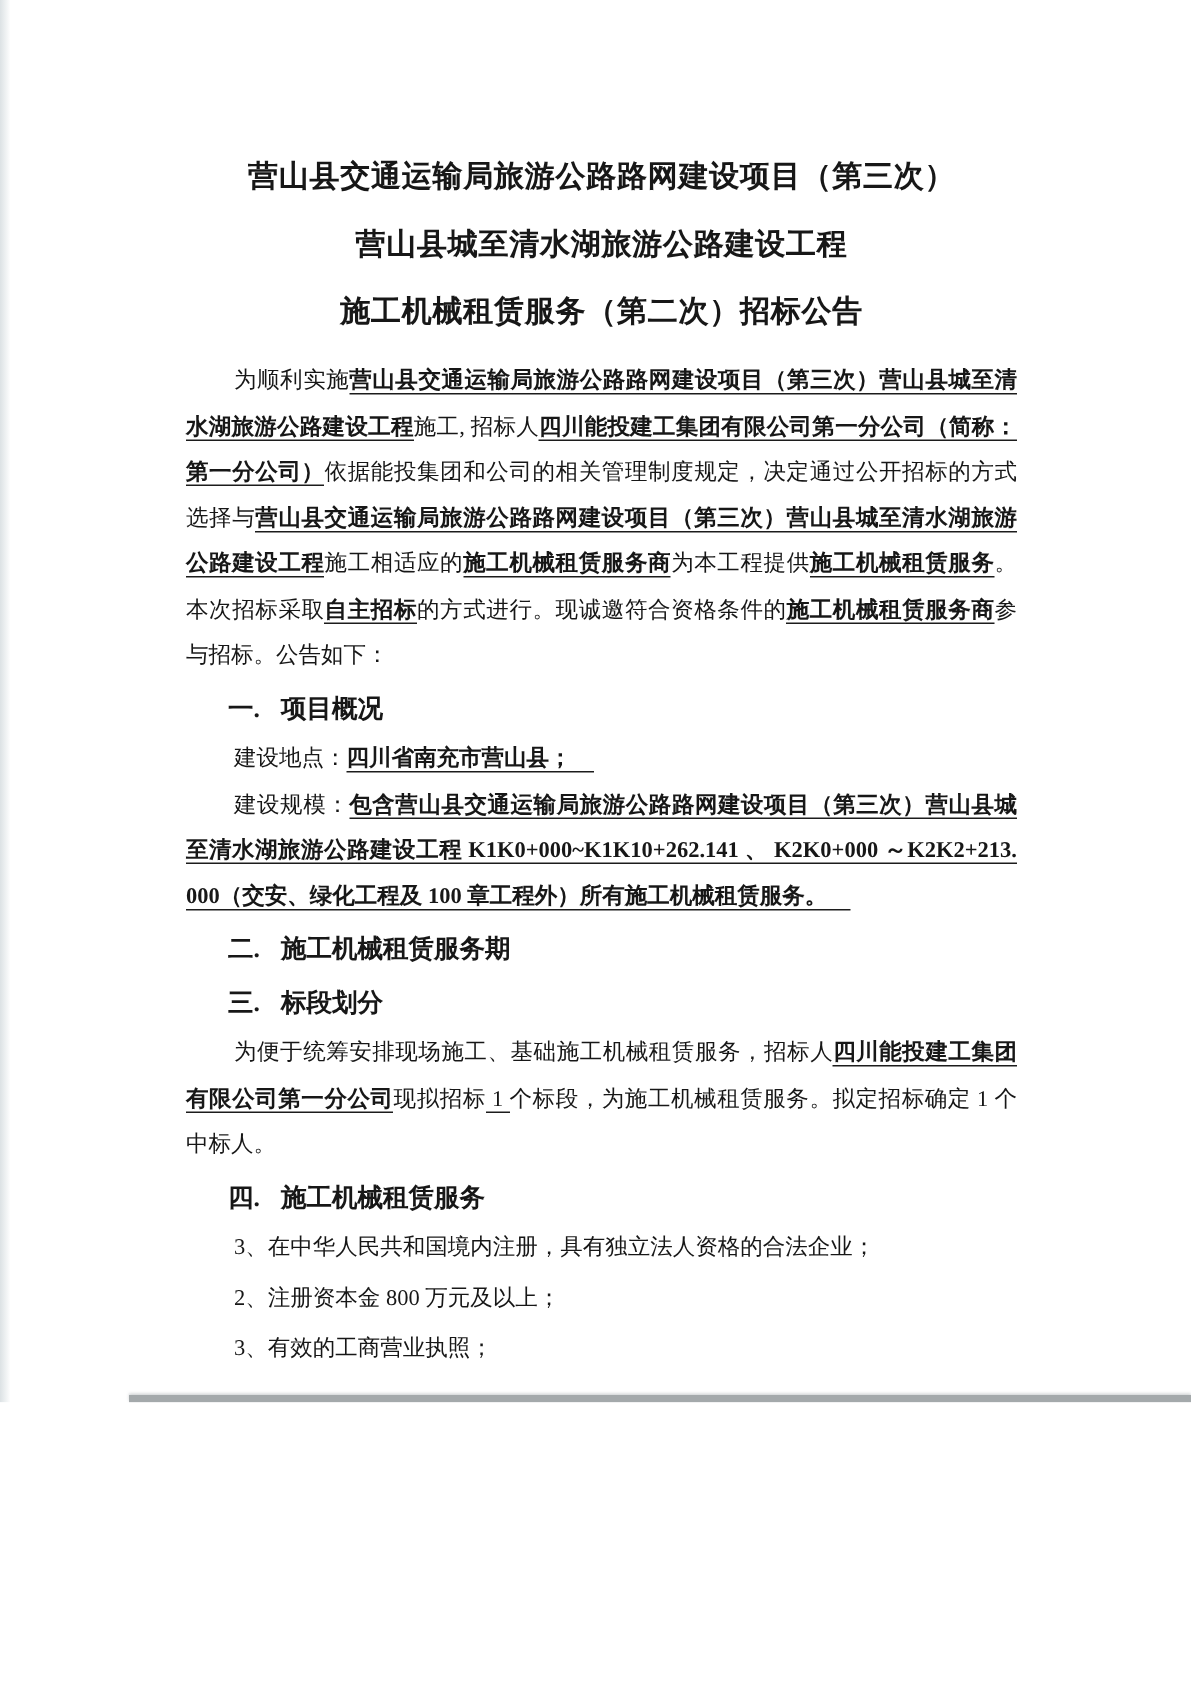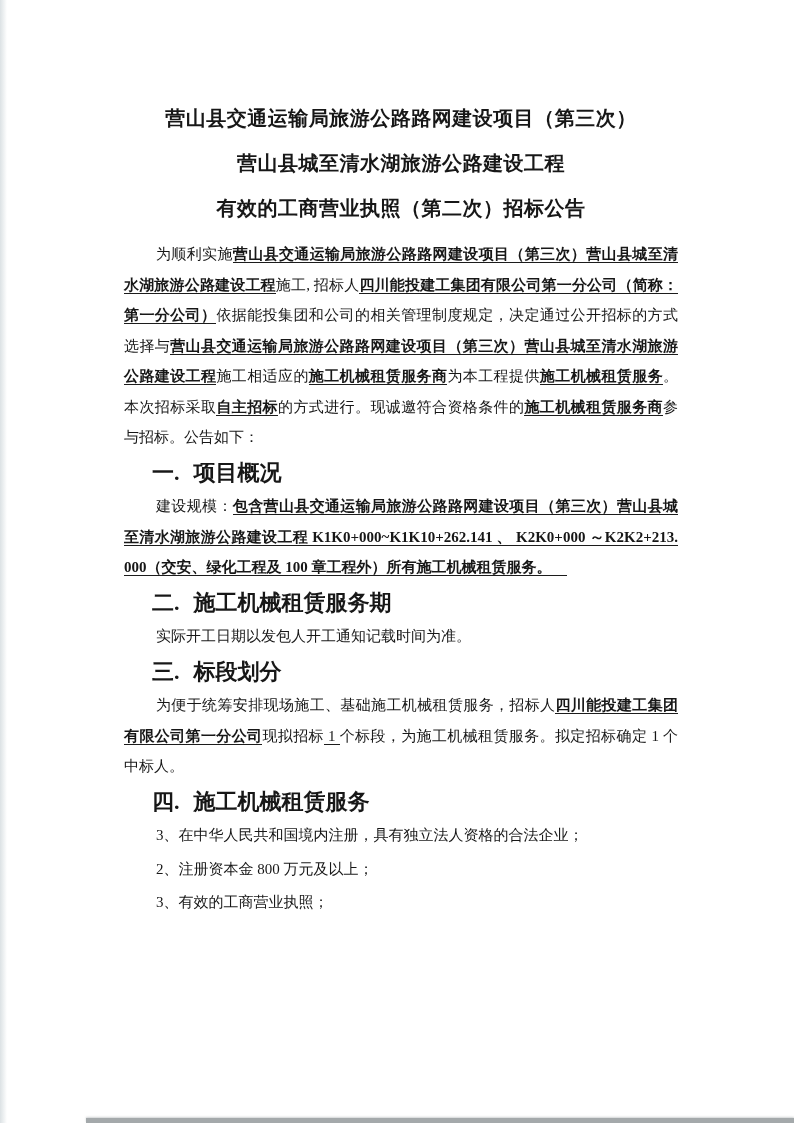--- a/index.html
+++ b/index.html
@@ -5,7 +5,7 @@
   html,body{margin:0;padding:0;background:#ffffff;}
   .page{
     position:relative;
-    width:794px;height:1123px;
+    width:794px;height:935px;
     background:#ffffff;
     overflow:hidden;
     font-family:"Liberation Serif","DejaVu Serif",serif;

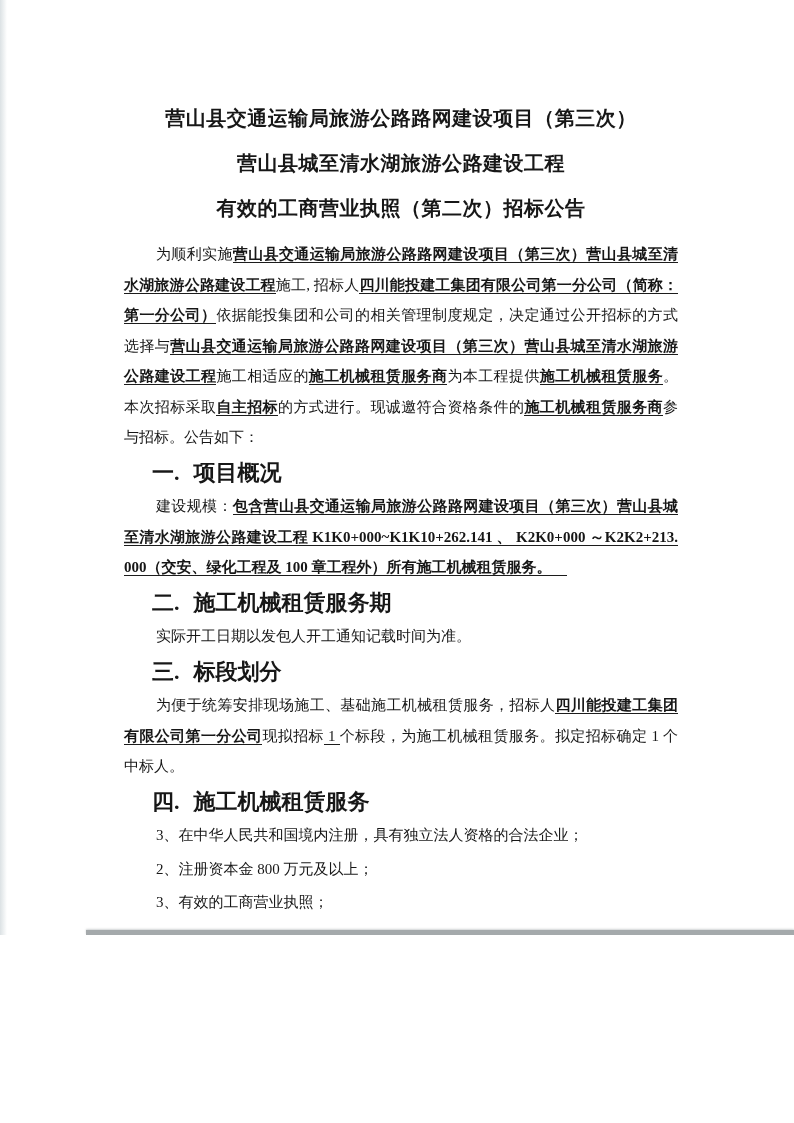--- a/index.html
+++ b/index.html
@@ -64,7 +64,7 @@
     <div class="titles">
       <div>营山县交通运输局旅游公路路网建设项目（第三次）</div>
       <div>营山县城至清水湖旅游公路建设工程</div>
-      <div>有效的工商营业执照（第二次）招标公告</div>
+      <div>施工机械租赁服务（第二次）招标公告</div>
     </div>
     <div class="doc-body">
         <div class="para"><span class="">为顺利实施</span><span class="b u">营山县交通运输局旅游公路路网建设项目（第三次）营山县城至清水湖旅游公路建设工程</span><span class="">施工, 招标人</span><span class="b u">四川能投建工集团有限公司第一分公司（简称：第一分公司）</span><span class="">依据能投集团和公司的相关管理制度规定，决定通过公开招标的方式选择与</span><span class="b u">营山县交通运输局旅游公路路网建设项目（第三次）营山县城至清水湖旅游公路建设工程</span><span class="">施工相适应的</span><span class="b u">施工机械租赁服务商</span><span class="">为本工程提供</span><span class="b u">施工机械租赁服务</span><span class="">。本次招标采取</span><span class="b u">自主招标</span><span class="">的方式进行。现诚邀符合资格条件的</span><span class="b u">施工机械租赁服务商</span><span class="">参与招标。公告如下：</span></div>

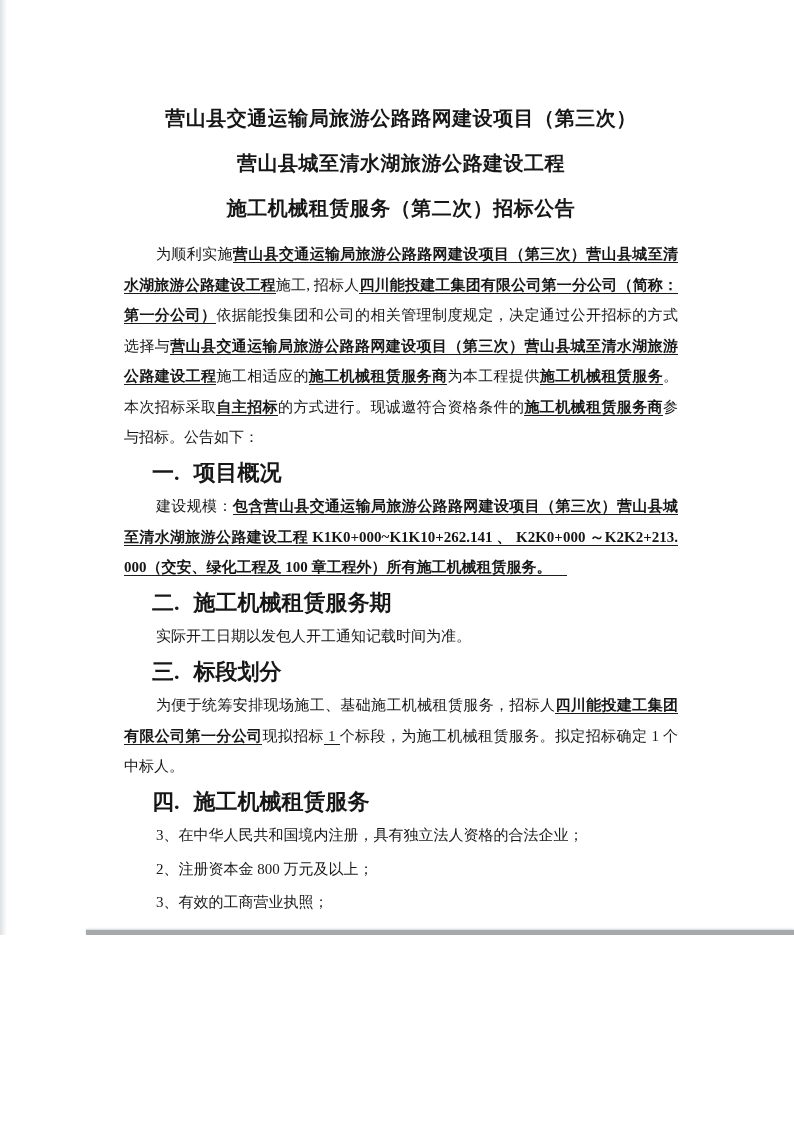--- a/index.html
+++ b/index.html
@@ -43,7 +43,7 @@
   }
   .para.item{margin-top:3px;}
   .heading{
-    font-size:22px;
+    font-size:17px;
     font-weight:bold;
     line-height:30.5px;
     text-indent:28px;

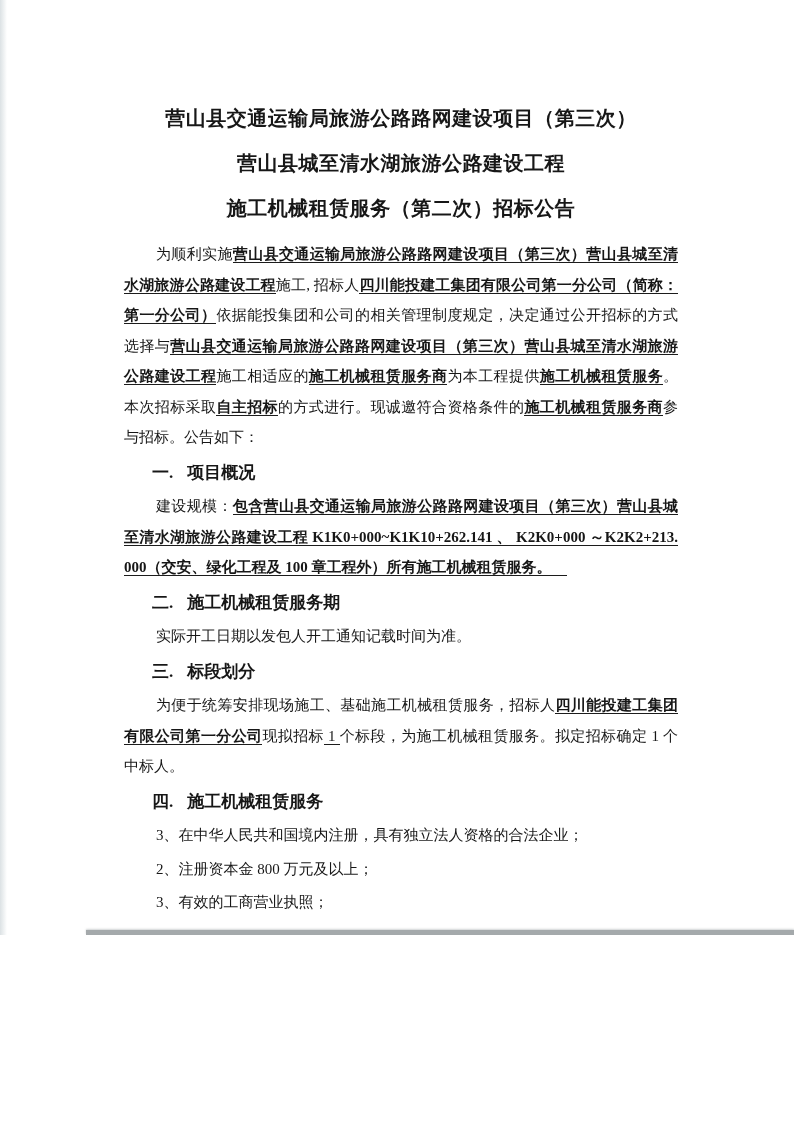--- a/index.html
+++ b/index.html
@@ -69,6 +69,7 @@
     <div class="doc-body">
         <div class="para"><span class="">为顺利实施</span><span class="b u">营山县交通运输局旅游公路路网建设项目（第三次）营山县城至清水湖旅游公路建设工程</span><span class="">施工, 招标人</span><span class="b u">四川能投建工集团有限公司第一分公司（简称：第一分公司）</span><span class="">依据能投集团和公司的相关管理制度规定，决定通过公开招标的方式选择与</span><span class="b u">营山县交通运输局旅游公路路网建设项目（第三次）营山县城至清水湖旅游公路建设工程</span><span class="">施工相适应的</span><span class="b u">施工机械租赁服务商</span><span class="">为本工程提供</span><span class="b u">施工机械租赁服务</span><span class="">。本次招标采取</span><span class="b u">自主招标</span><span class="">的方式进行。现诚邀符合资格条件的</span><span class="b u">施工机械租赁服务商</span><span class="">参与招标。公告如下：</span></div>
         <div class="heading"><span class="hnum">一.</span><span class="htxt">项目概况</span></div>
+        <div class="para"><span class="">建设地点：</span><span class="b u">四川省南充市营山县；　</span></div>
         <div class="para"><span class="">建设规模：</span><span class="b u">包含营山县交通运输局旅游公路路网建设项目（第三次）营山县城至清水湖旅游公路建设工程 K1K0+000~K1K10+262.141 、 K2K0+000 ～K2K2+213.000（交安、绿化工程及 100 章工程外）所有施工机械租赁服务。　</span></div>
         <div class="heading"><span class="hnum">二.</span><span class="htxt">施工机械租赁服务期</span></div>
         <div class="para"><span class="">实际开工日期以发包人开工通知记载时间为准。</span></div>

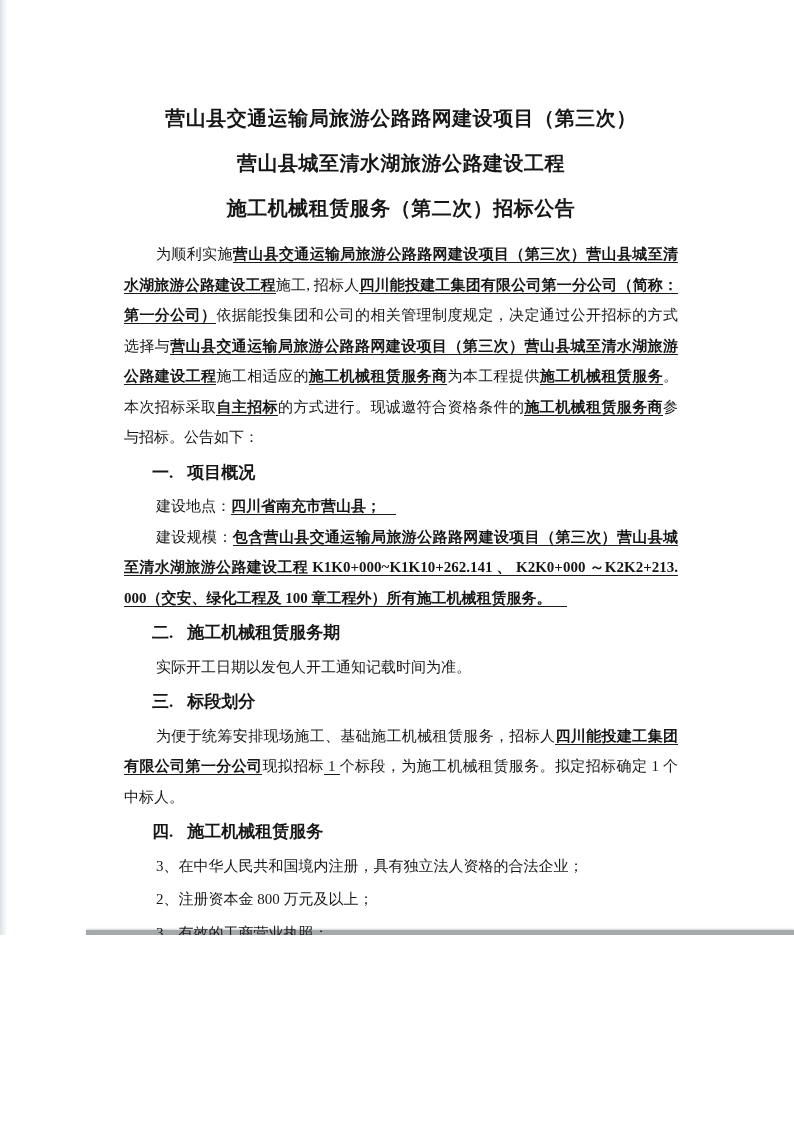--- a/index.html
+++ b/index.html
@@ -72,7 +72,6 @@
         <div class="para"><span class="">建设地点：</span><span class="b u">四川省南充市营山县；　</span></div>
         <div class="para"><span class="">建设规模：</span><span class="b u">包含营山县交通运输局旅游公路路网建设项目（第三次）营山县城至清水湖旅游公路建设工程 K1K0+000~K1K10+262.141 、 K2K0+000 ～K2K2+213.000（交安、绿化工程及 100 章工程外）所有施工机械租赁服务。　</span></div>
         <div class="heading"><span class="hnum">二.</span><span class="htxt">施工机械租赁服务期</span></div>
-        <div class="para"><span class="">实际开工日期以发包人开工通知记载时间为准。</span></div>
         <div class="heading"><span class="hnum">三.</span><span class="htxt">标段划分</span></div>
         <div class="para"><span class="">为便于统筹安排现场施工、基础施工机械租赁服务，招标人</span><span class="b u">四川能投建工集团有限公司第一分公司</span><span class="">现拟招标</span><span class="u"> 1 </span><span class="">个标段，为施工机械租赁服务。拟定招标确定 1 个中标人。</span></div>
         <div class="heading"><span class="hnum">四.</span><span class="htxt">施工机械租赁服务</span></div>

